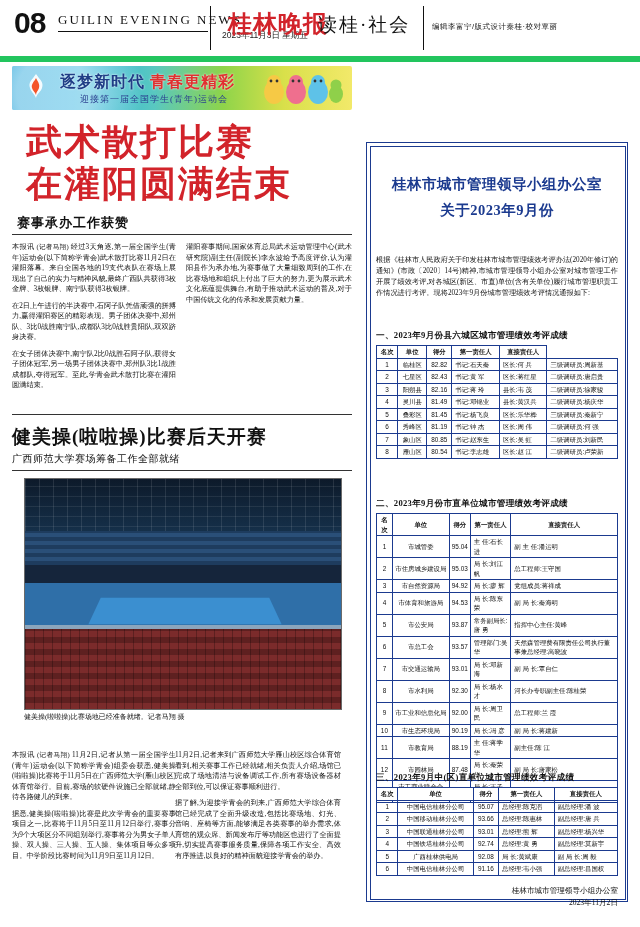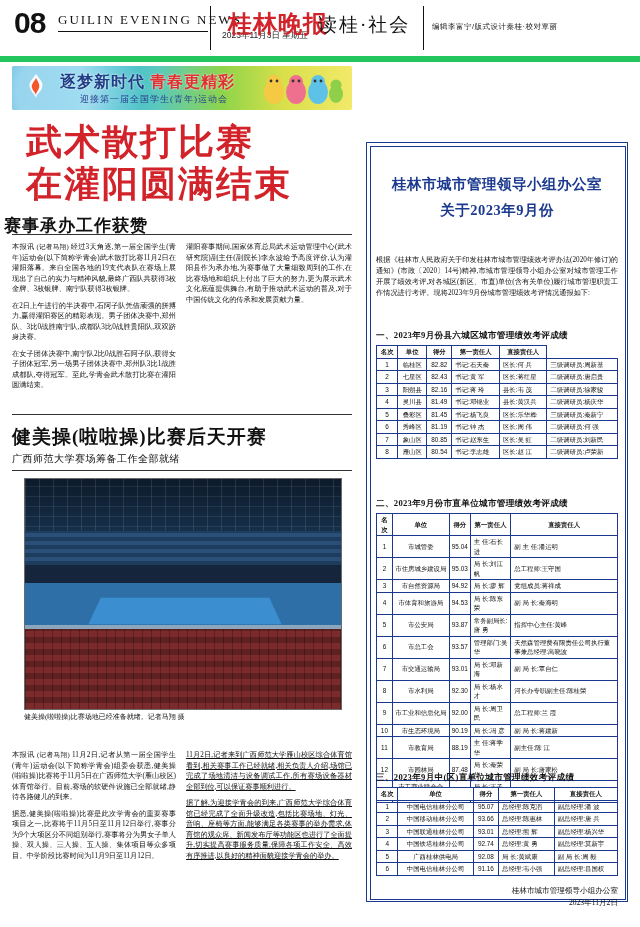--- a/index.html
+++ b/index.html
@@ -76,7 +76,7 @@
     font-family:"DejaVu Serif",serif;letter-spacing:2px;margin-left:16px;
   }
   .subhead{
-    position:absolute;left:4px;top:214px;font-size:17px;font-weight:bold;letter-spacing:1px;
+    position:absolute;left:17px;top:214px;font-size:13px;font-weight:bold;letter-spacing:1px;
   }
   .hr-thin{position:absolute;left:12px;width:340px;border-top:1px solid #333;}
 

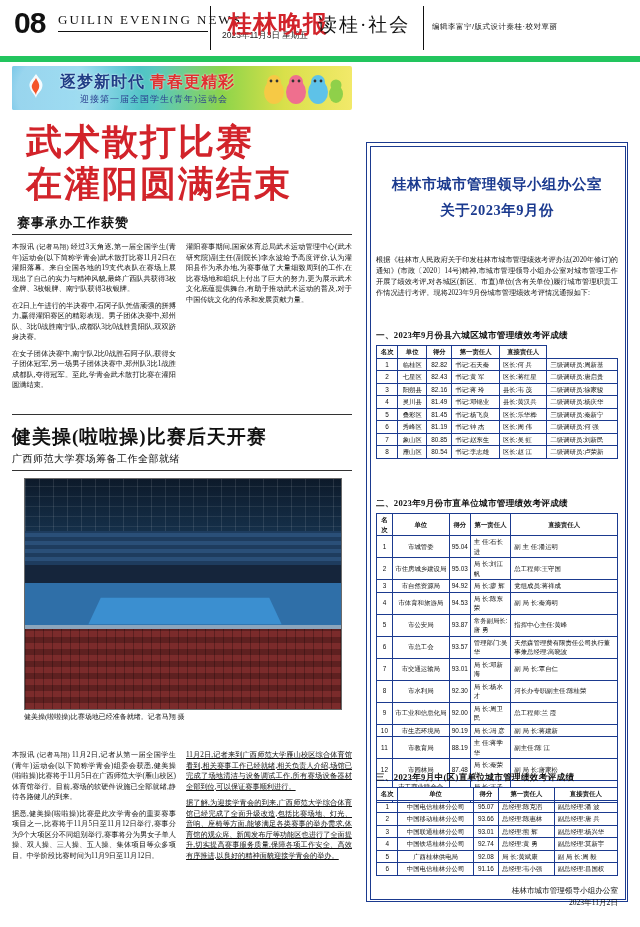--- a/index.html
+++ b/index.html
@@ -247,7 +247,7 @@
     </p>
     <p style="margin:0;">据悉,健美操(啦啦操)比赛是此次学青会的重要赛事项目之一,比赛将于11月5日至11月12日举行,赛事分为9个大项区分不同组别举行,赛事将分为男女子单人操、双人操、三人操、五人操、集体项目等众多项目。中学阶段比赛时间为11月9日至11月12日。</p>
   </div>
-  <div class="col" style="left:186px;top:750px;width:166px;text-decoration:underline;">
+  <div class="col" style="left:175px;top:750px;width:166px;">
     <p style="margin:0 0 6px 0;">11月2日,记者来到广西师范大学雁山校区综合体育馆看到,相关赛事工作已经就绪,相关负责人介绍,场馆已完成了场地清洁与设备调试工作,所有赛场设备器材全部到位,可以保证赛事顺利进行。</p>
     <p style="margin:0;">据了解,为迎接学青会的到来,广西师范大学综合体育馆已经完成了全面升级改造,包括比赛场地、灯光、音响、座椅等方面,能够满足各类赛事的举办需求,体育馆的观众席、新闻发布厅等功能区也进行了全面提升,切实提高赛事服务质量,保障各项工作安全、高效有序推进,以良好的精神面貌迎接学青会的举办。</p>
   </div>

